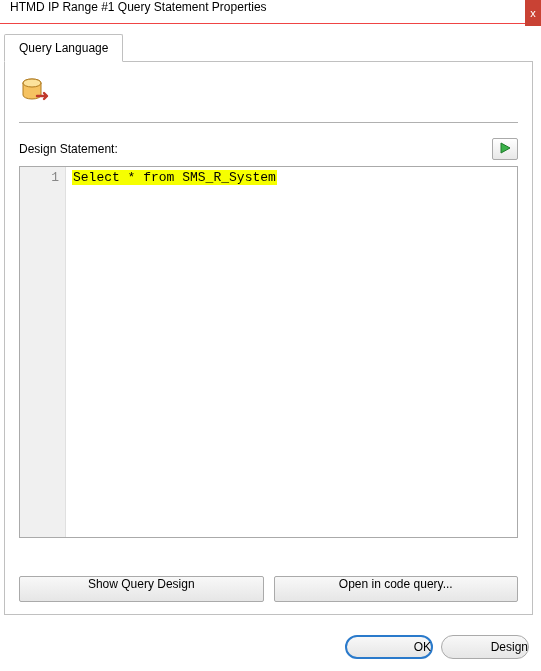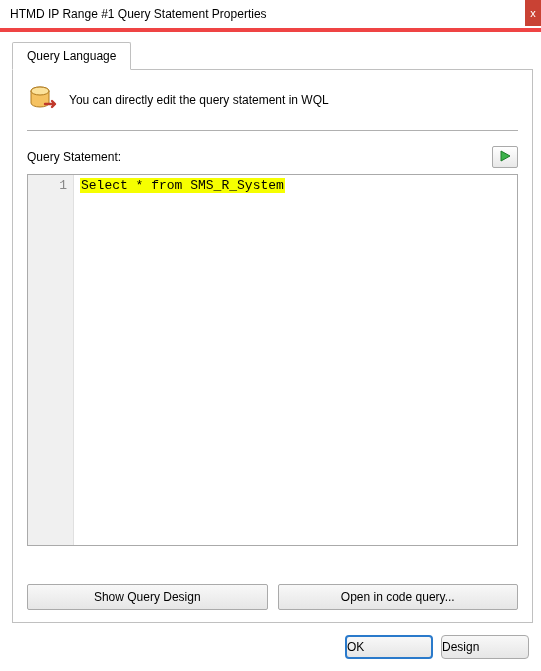--- a/index.html
+++ b/index.html
@@ -14,12 +14,11 @@
       position: relative;
     }
     .titlebar {
-      height: 32px;
-      display: flex;
-      align-items: center;
+      height: 24px;
+      display: flex;
       padding: 0 10px;
       background: #fff;
-      border-bottom: 4px solid #ef4444;
+      border-bottom: 1px solid #ef4444;
       position: relative;
     }
     .titlebar-title {

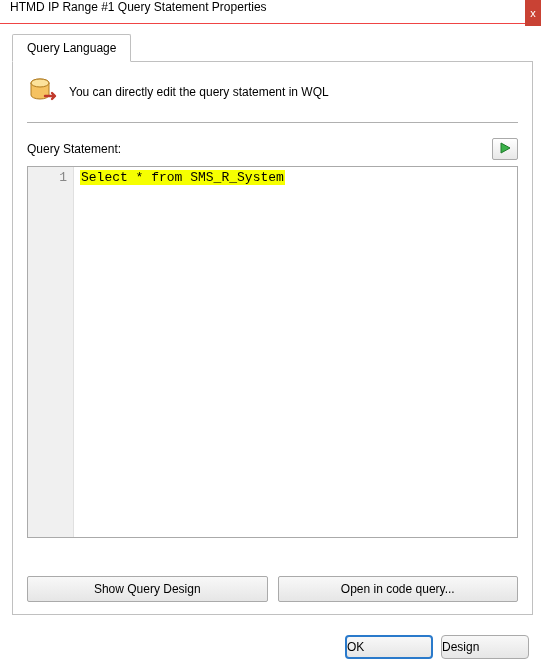--- a/index.html
+++ b/index.html
@@ -40,7 +40,7 @@
       font-family: Arial, sans-serif;
     }
     .tab-area {
-      padding: 10px 8px 0 12px;
+      padding: 10px 8px 0 4px;
     }
     .tab {
       display: inline-block;

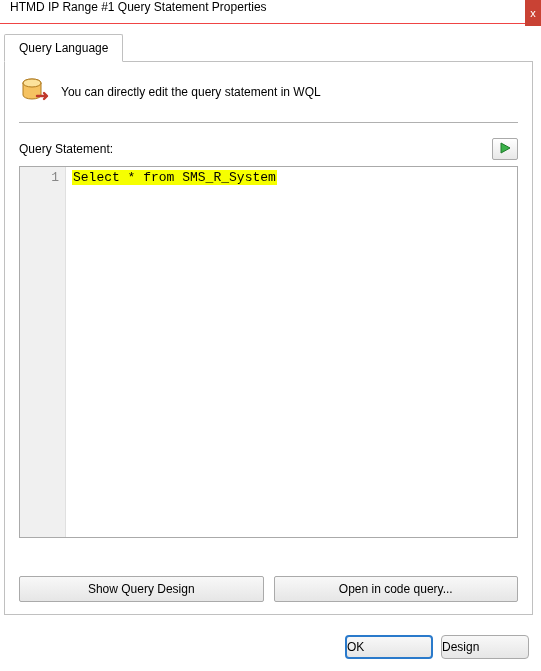--- a/index.html
+++ b/index.html
@@ -199,7 +199,6 @@
           <path d="M18 20 l10 0 l-3 -3 m3 3 l-3 3" fill="none" stroke="#c0392b" stroke-width="2.4" stroke-linecap="round" stroke-linejoin="round"></path>
         </svg>
       </span>
-      <span class="info-text">You can directly edit the query statement in WQL</span>
     </div>
 
     <div class="hr"></div>

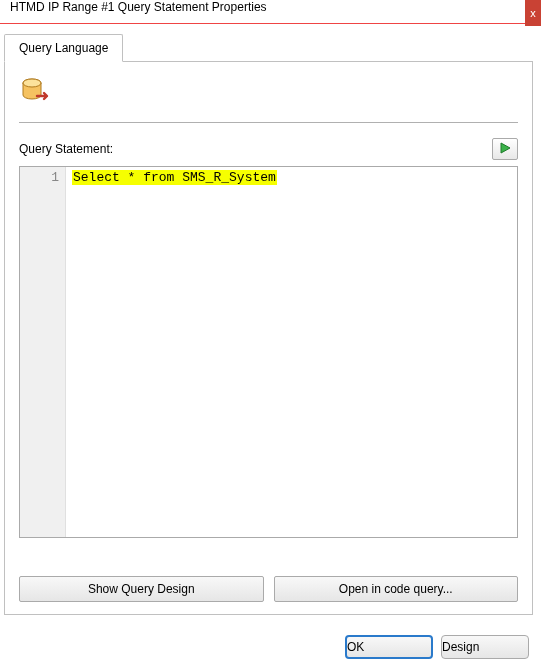--- a/index.html
+++ b/index.html
@@ -204,7 +204,7 @@
     <div class="hr"></div>
 
     <div class="qs-row">
-      <span class="qs-label">Query Statement:</span>
+      <span class="qs-label">Design Statement:</span>
       <div class="run-btn">
         <span>
           <svg viewBox="0 0 12 12" width="12" height="12">

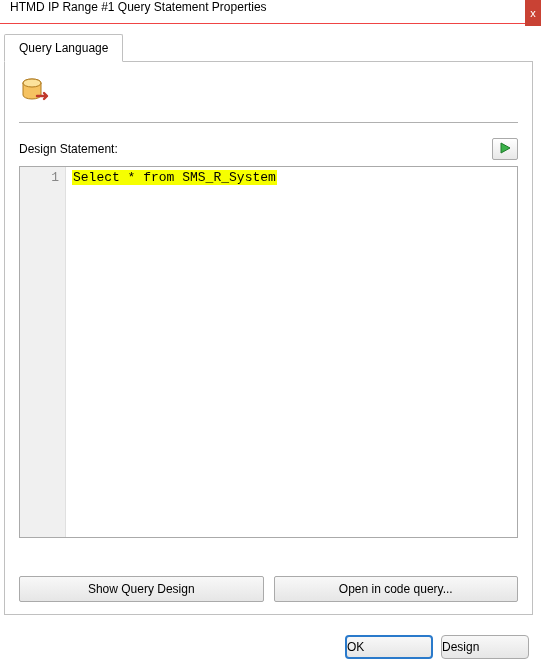--- a/index.html
+++ b/index.html
@@ -148,7 +148,7 @@
       background: linear-gradient(#f8f8f8, #e6e6e6);
       font-size: 12px;
       display: flex;
-      align-items: center;
+      align-items: flex-start;
       justify-content: center;
       border-radius: 2px;
     }

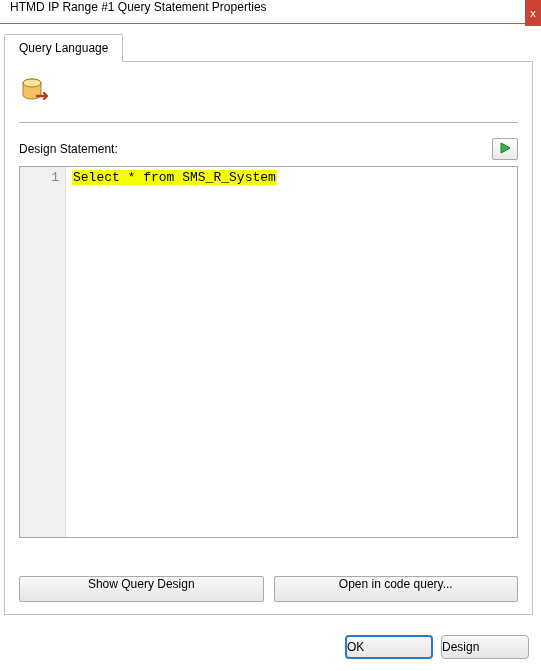--- a/index.html
+++ b/index.html
@@ -167,8 +167,8 @@
       font-size: 12px;
       display: flex;
       align-items: center;
-      justify-content: flex-start;
-      border-radius: 4px;
+      justify-content: flex-end;
+      border-radius: 12px;
     }
     .dlg-btn.default {
       border: 2px solid #2a7acb;

